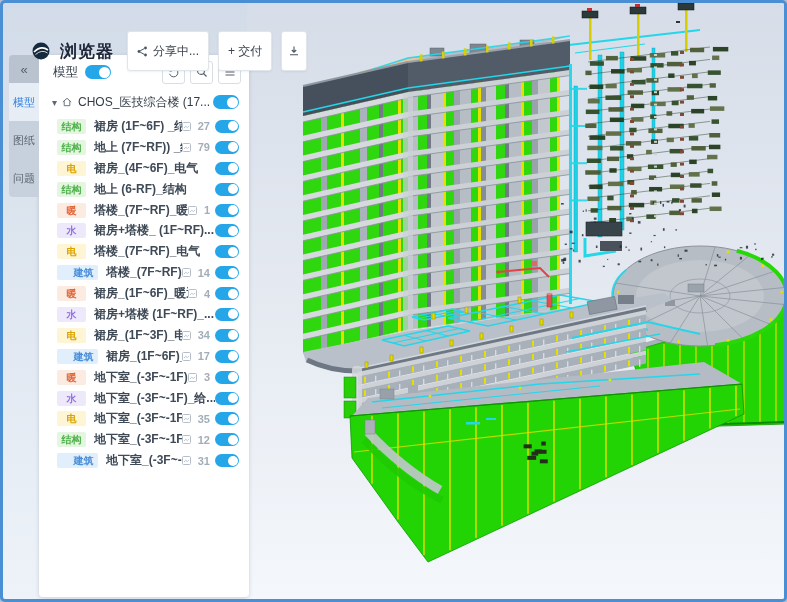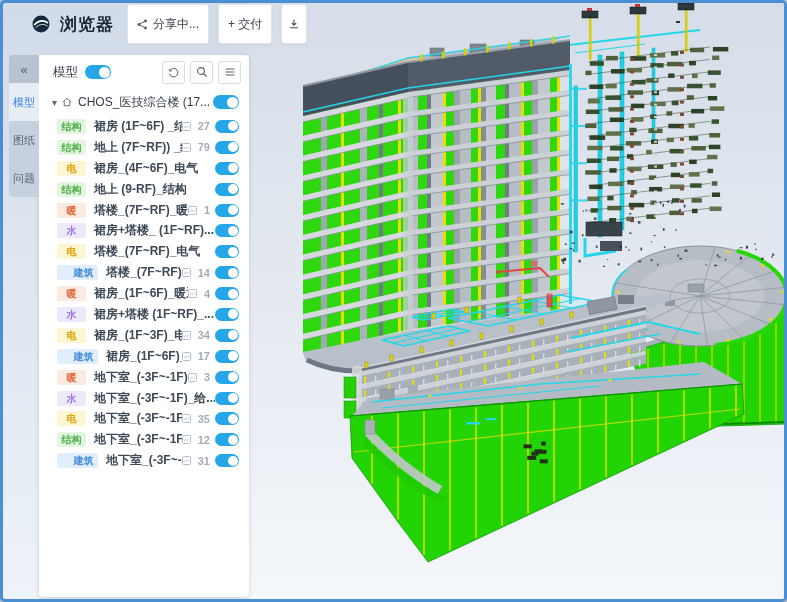--- a/index.html
+++ b/index.html
@@ -7,7 +7,7 @@
   
   #scene{position:absolute;left:244px;top:0;width:540px;height:596px;display:block;}
   
-  .topbar{position:absolute;left:28px;top:1px;display:flex;align-items:center;gap:9px;z-index:5;}
+  .topbar{position:absolute;left:28px;top:28px;display:flex;align-items:center;gap:9px;z-index:5;}
   .app-title{font-size:17px;font-weight:bold;color:#20293a;letter-spacing:1px;margin-right:4px;}
   .tb-btn{display:flex;align-items:center;gap:5px;background:#fff;border:1px solid #e1e5ea;border-radius:3px;height:40px;padding:0 9px;font-size:12px;color:#3c4550;box-shadow:0 1px 2px rgba(40,60,90,.08);cursor:pointer;}
   .tb-btn.icon-only{padding:0 6px;}

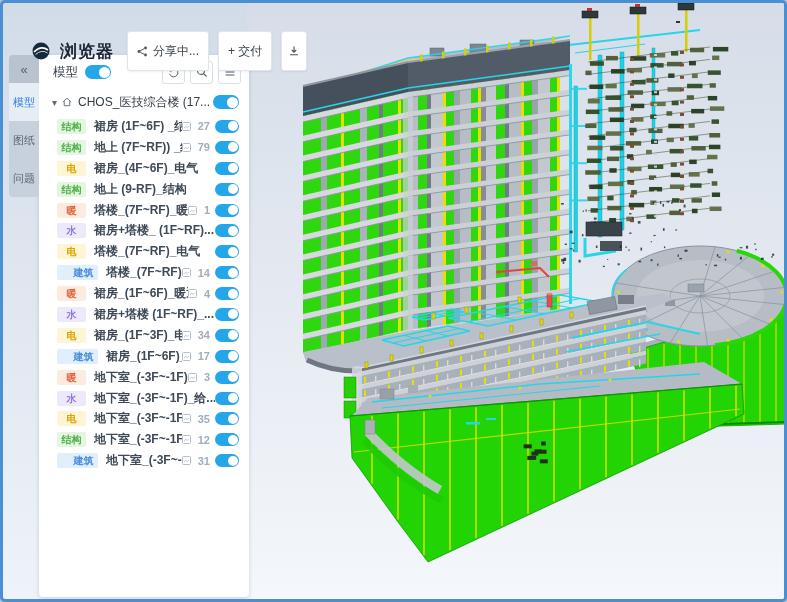--- a/index.html
+++ b/index.html
@@ -747,7 +747,7 @@
         </div>
         <div class="tree-row">
           <span class="badge structure">结构</span>
-          <span class="row-label">地上 (9-RF)_结构</span>
+          <span class="row-label">地上 (6-RF)_结构</span>
           <span class="switch sm"></span>
         </div>
         <div class="tree-row">

